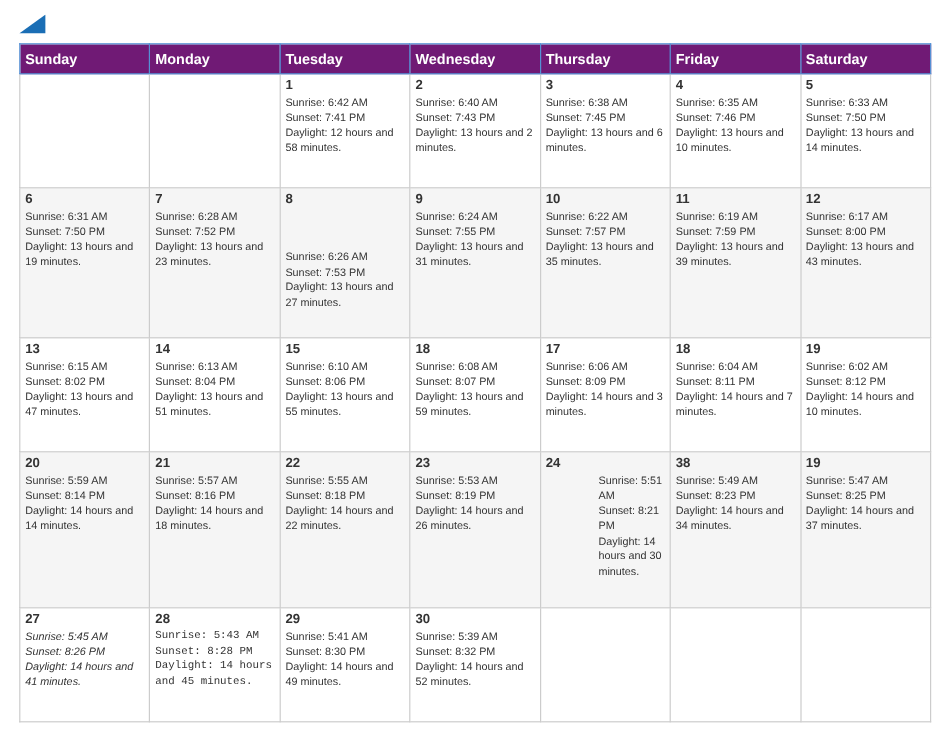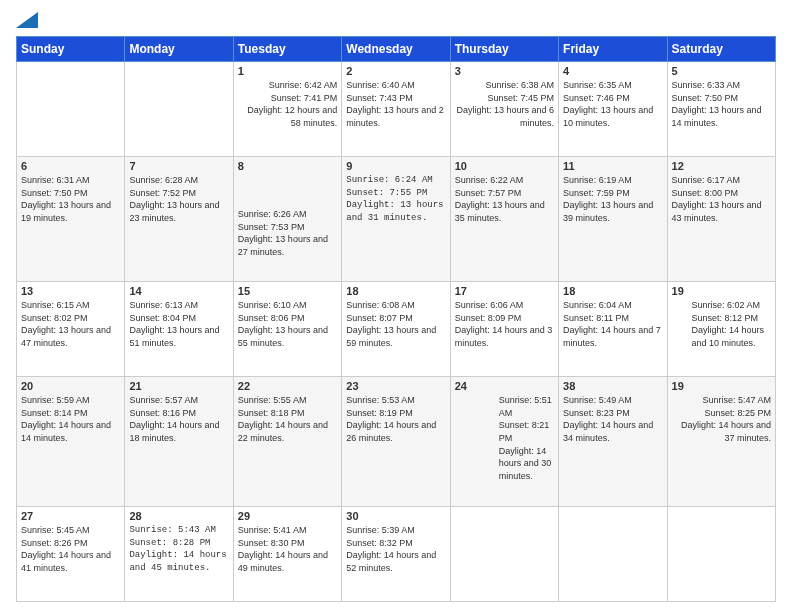--- a/index.html
+++ b/index.html
@@ -52,7 +52,7 @@
       table-layout: fixed;
     }
     .calendar th {
-      background: #1d4ed8;
+      background: #701a75;
       color: #fff;
       font-size: 12px;
       font-weight: bold;

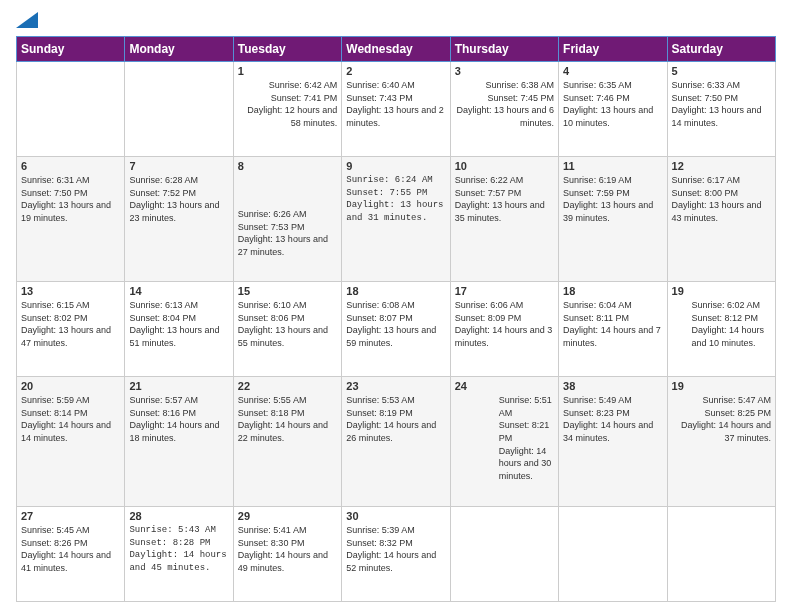--- a/index.html
+++ b/index.html
@@ -130,7 +130,7 @@
           <td class="empty-cell"></td>
           <td>
             <span class="day-number">1</span>
-            <div class="day-info" style="white-space: pre-line; text-align: right;">Sunrise: 6:42 AM
+            <div class="day-info" style="white-space: pre-line;">Sunrise: 6:42 AM
 Sunset: 7:41 PM
 Daylight: 12 hours and 58 minutes.</div>
           </td>

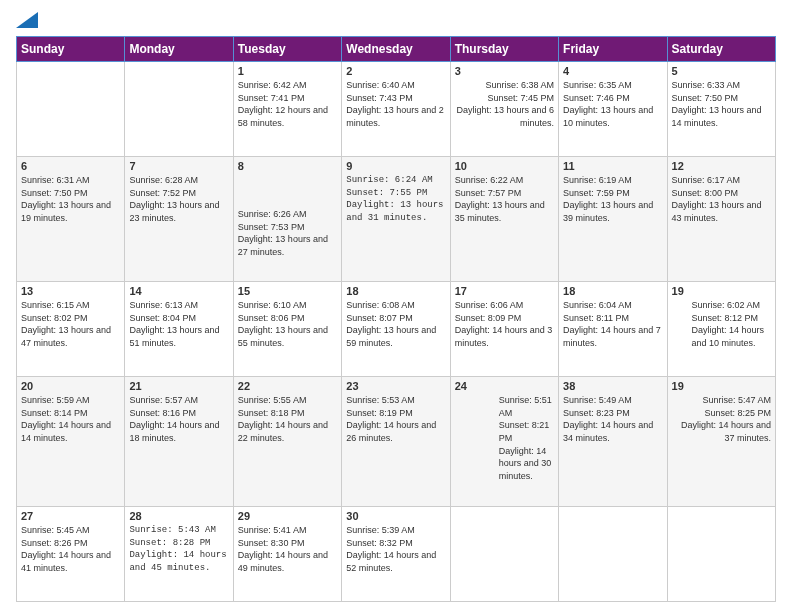--- a/index.html
+++ b/index.html
@@ -142,7 +142,7 @@
           </td>
           <td>
             <span class="day-number">3</span>
-            <div class="day-info" style="white-space: pre-line; text-align: right;">Sunrise: 6:38 AM
+            <div class="day-info" style="white-space: pre-line;">Sunrise: 6:38 AM
 Sunset: 7:45 PM
 Daylight: 13 hours and 6 minutes.</div>
           </td>

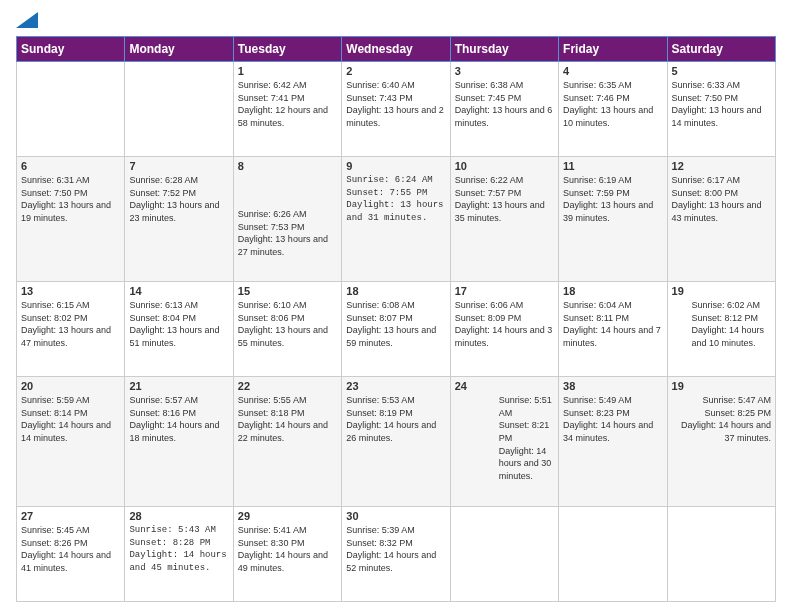--- a/index.html
+++ b/index.html
@@ -180,7 +180,7 @@
           </td>
           <td>
             <span class="day-number">9</span>
-            <div class="day-info" style="white-space: pre-line; font-family: Liberation Mono, monospace;">Sunrise: 6:24 AM
+            <div class="day-info" style="white-space: pre-line;">Sunrise: 6:24 AM
 Sunset: 7:55 PM
 Daylight: 13 hours and 31 minutes.</div>
           </td>

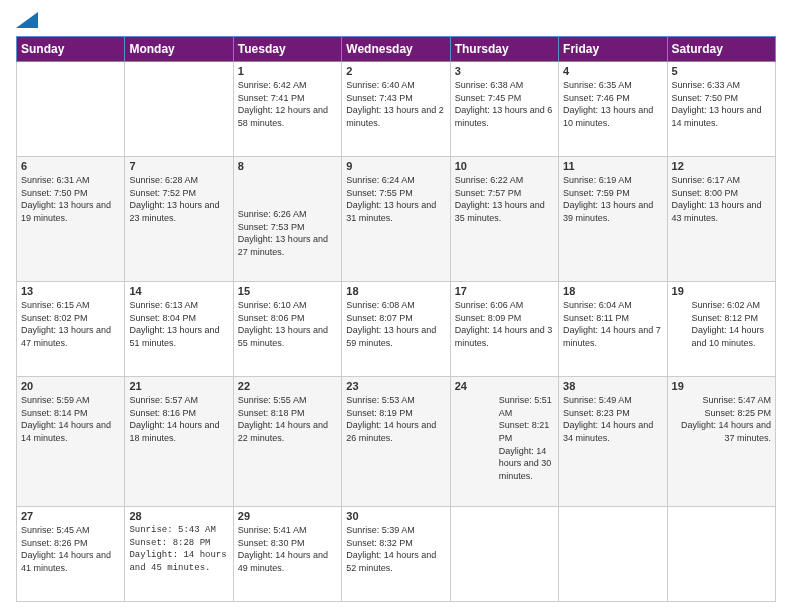--- a/index.html
+++ b/index.html
@@ -242,7 +242,7 @@
           </td>
           <td>
             <span class="day-number">19</span>
-            <div class="day-info" style="white-space: pre-line; margin-left: 20px;">Sunrise: 6:02 AM
+            <div class="day-info" style="white-space: pre-line;">Sunrise: 6:02 AM
 Sunset: 8:12 PM
 Daylight: 14 hours and 10 minutes.</div>
           </td>

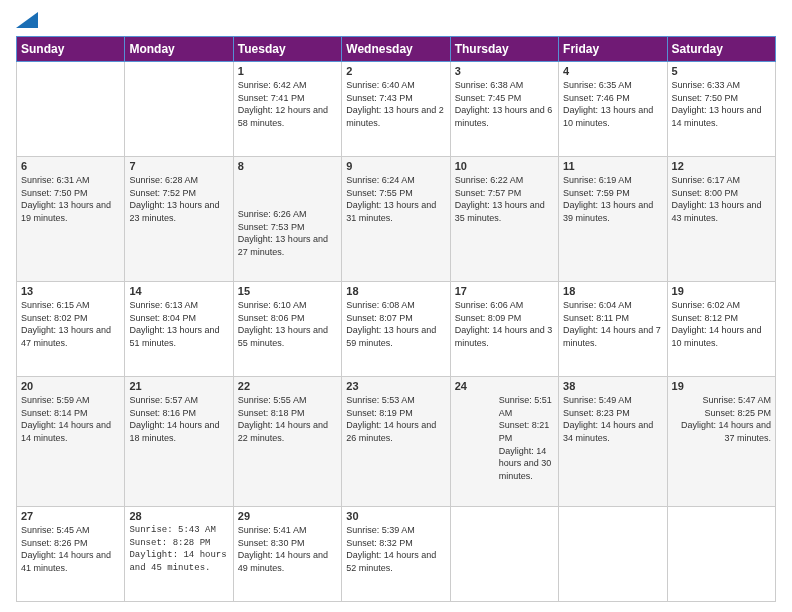--- a/index.html
+++ b/index.html
@@ -286,7 +286,7 @@
           </td>
           <td>
             <span class="day-number">19</span>
-            <div class="day-info" style="white-space: pre-line; text-align: right;">Sunrise: 5:47 AM
+            <div class="day-info" style="white-space: pre-line;">Sunrise: 5:47 AM
 Sunset: 8:25 PM
 Daylight: 14 hours and 37 minutes.</div>
           </td>

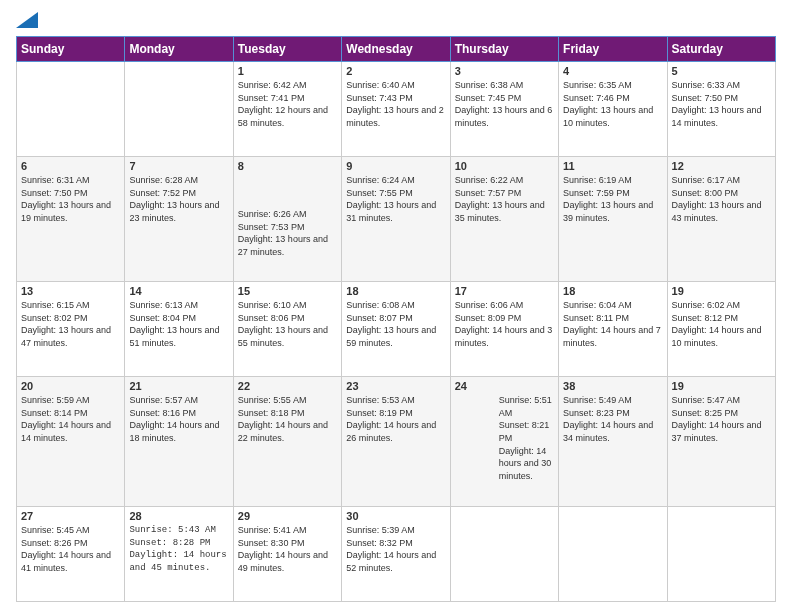--- a/index.html
+++ b/index.html
@@ -294,7 +294,7 @@
         <tr>
           <td>
             <span class="day-number">27</span>
-            <div class="day-info" style="white-space: pre-line;">Sunrise: 5:45 AM
+            <div class="day-info" style="white-space: pre-line; font-style: italic;">Sunrise: 5:45 AM
 Sunset: 8:26 PM
 Daylight: 14 hours and 41 minutes.</div>
           </td>

